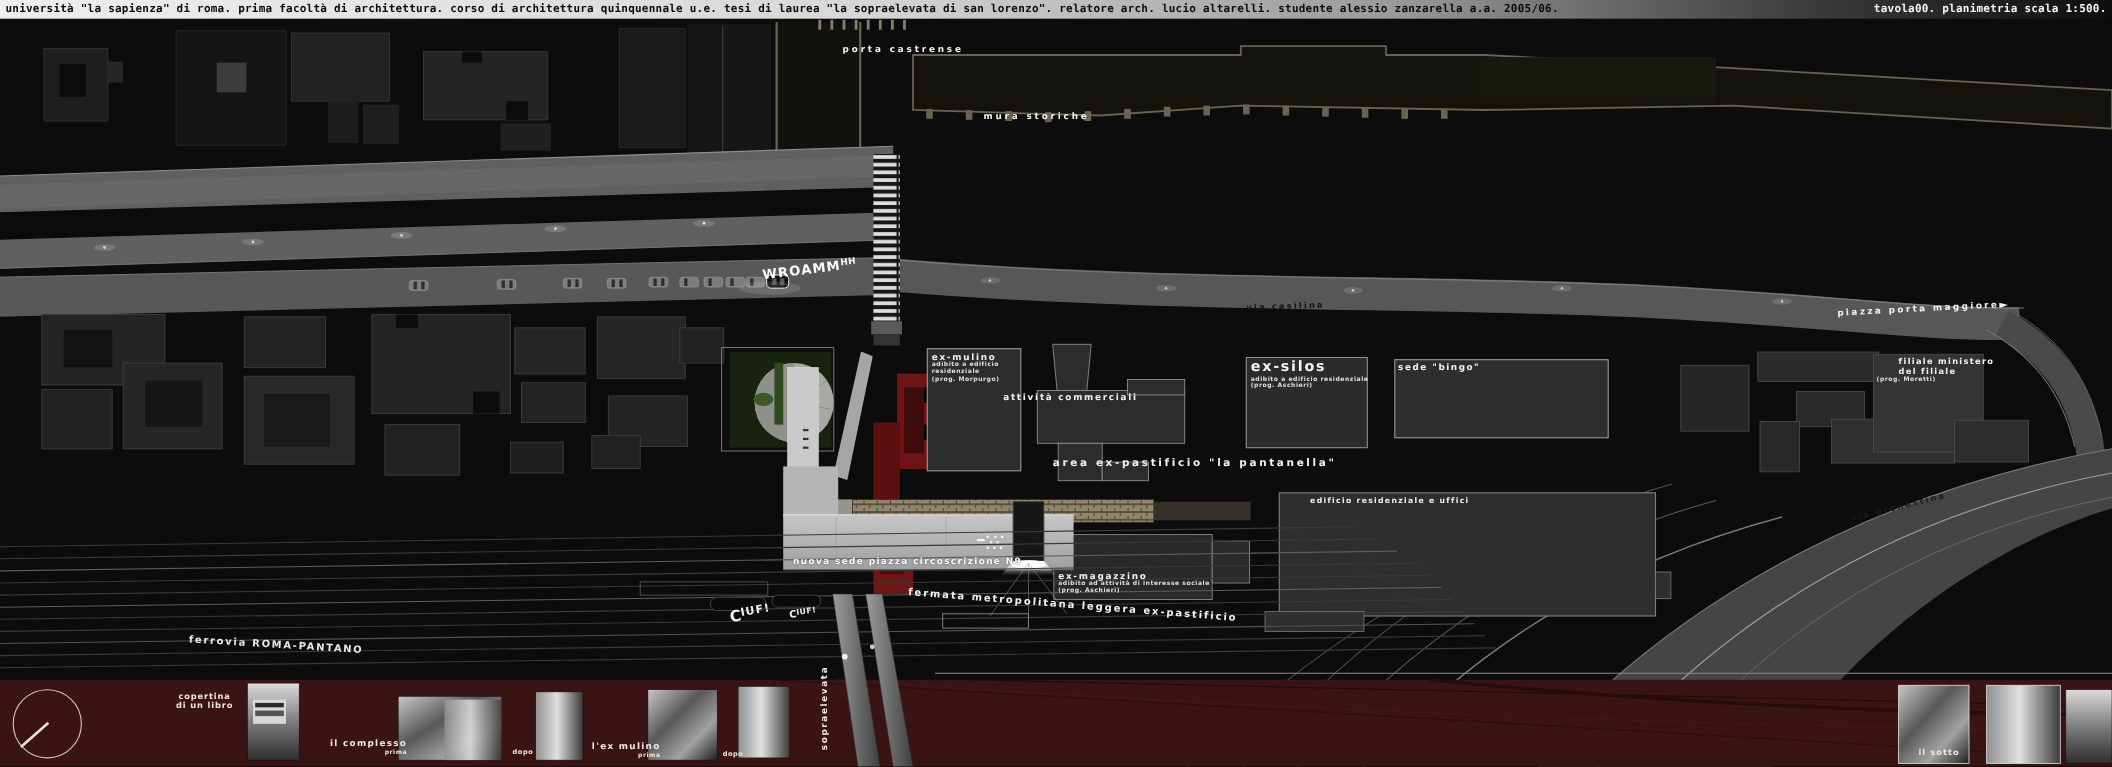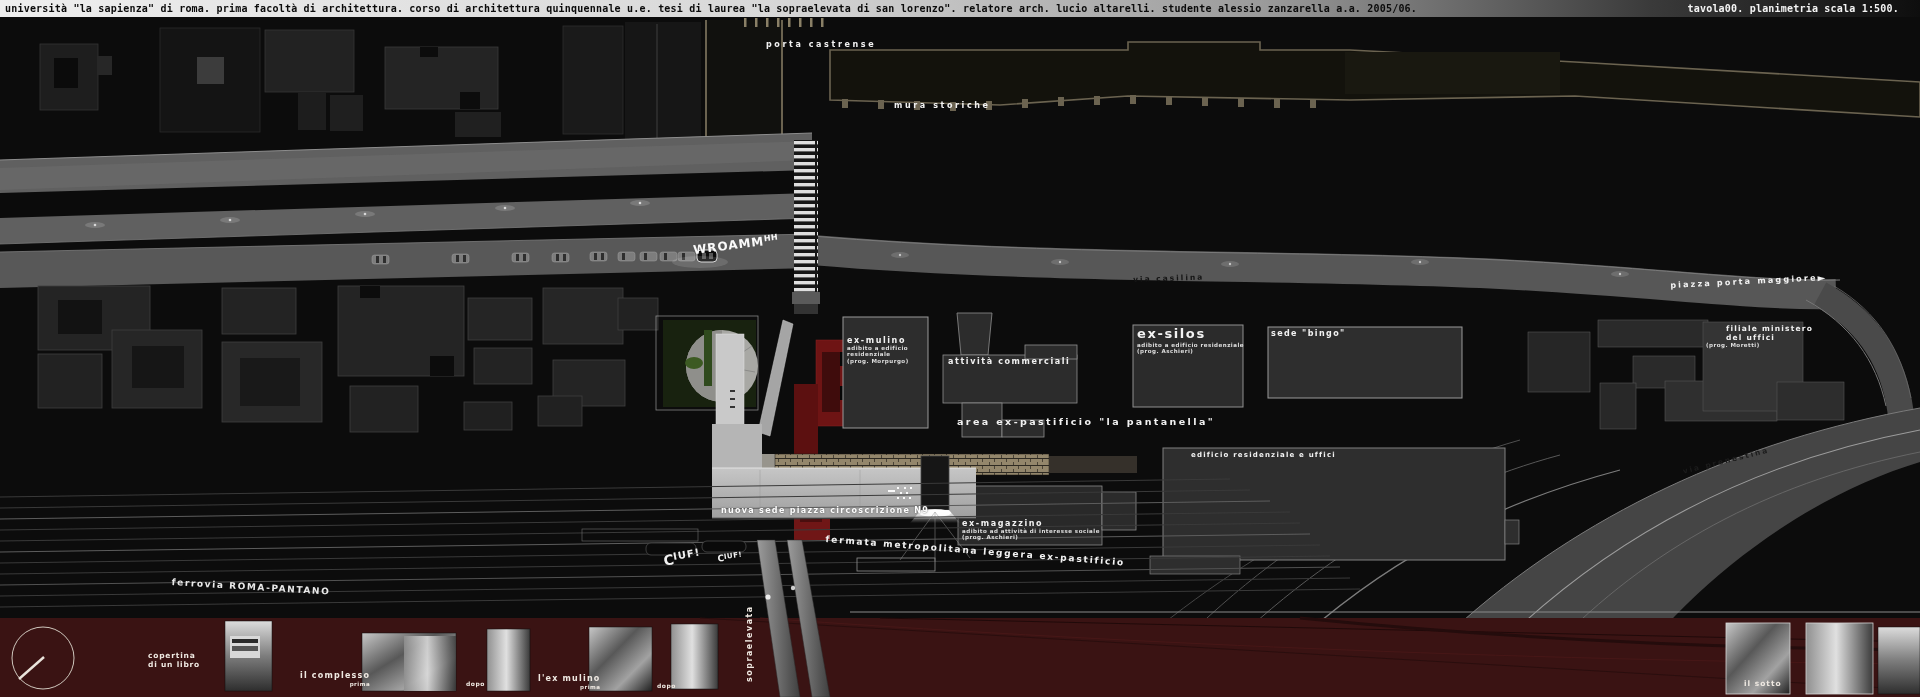--- a/index.html
+++ b/index.html
@@ -11,7 +11,7 @@
        display:flex;align-items:center;justify-content:space-between;
        font-family:"DejaVu Sans Mono",monospace;font-weight:bold;font-size:10px;letter-spacing:.2px;}
   #hdr .hl{color:#0b0b0b;padding-left:5px;white-space:nowrap;}
-  #hdr .hr{color:#f4f4f4;padding-right:21px;white-space:nowrap;}
+  #hdr .hr{color:#f4f4f4;padding-right:5px;white-space:nowrap;}
   
   #map{position:absolute;left:0;top:0;width:1920px;height:697px;z-index:1;}
   

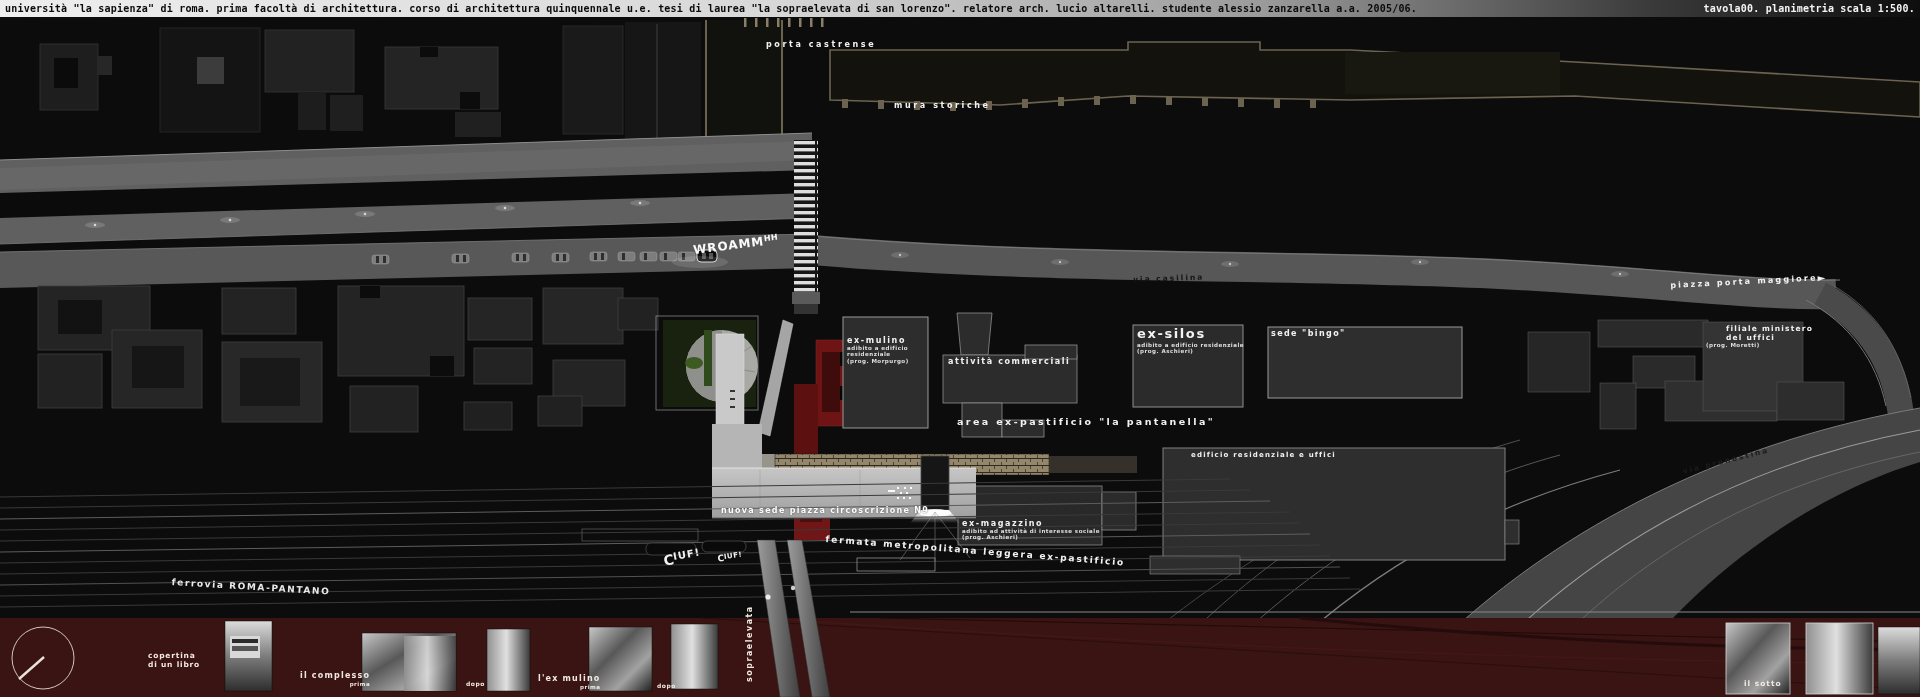--- a/index.html
+++ b/index.html
@@ -28,7 +28,7 @@
   .lp-casilina{left:1133px;top:276px;font-size:7.5px;letter-spacing:2px;color:#141414;transform:rotate(-2deg);}
   .lp-maggiore{left:1670px;top:280px;font-size:8px;letter-spacing:2.2px;transform:rotate(-3deg);}
   .lp-maggiore .arr{font-size:10px;letter-spacing:0;vertical-align:-1px;}
-  .lp-exmulino{left:847px;top:320px;margin-top:16px;}
+  .lp-exmulino{left:847px;top:320px;}
   .lp-attivita{left:948px;top:357px;font-size:8px;letter-spacing:1.6px;}
   .lp-pastificio{left:957px;top:417px;font-size:9.5px;letter-spacing:2.4px;}
   .lp-exsilos{left:1137px;top:327px;}

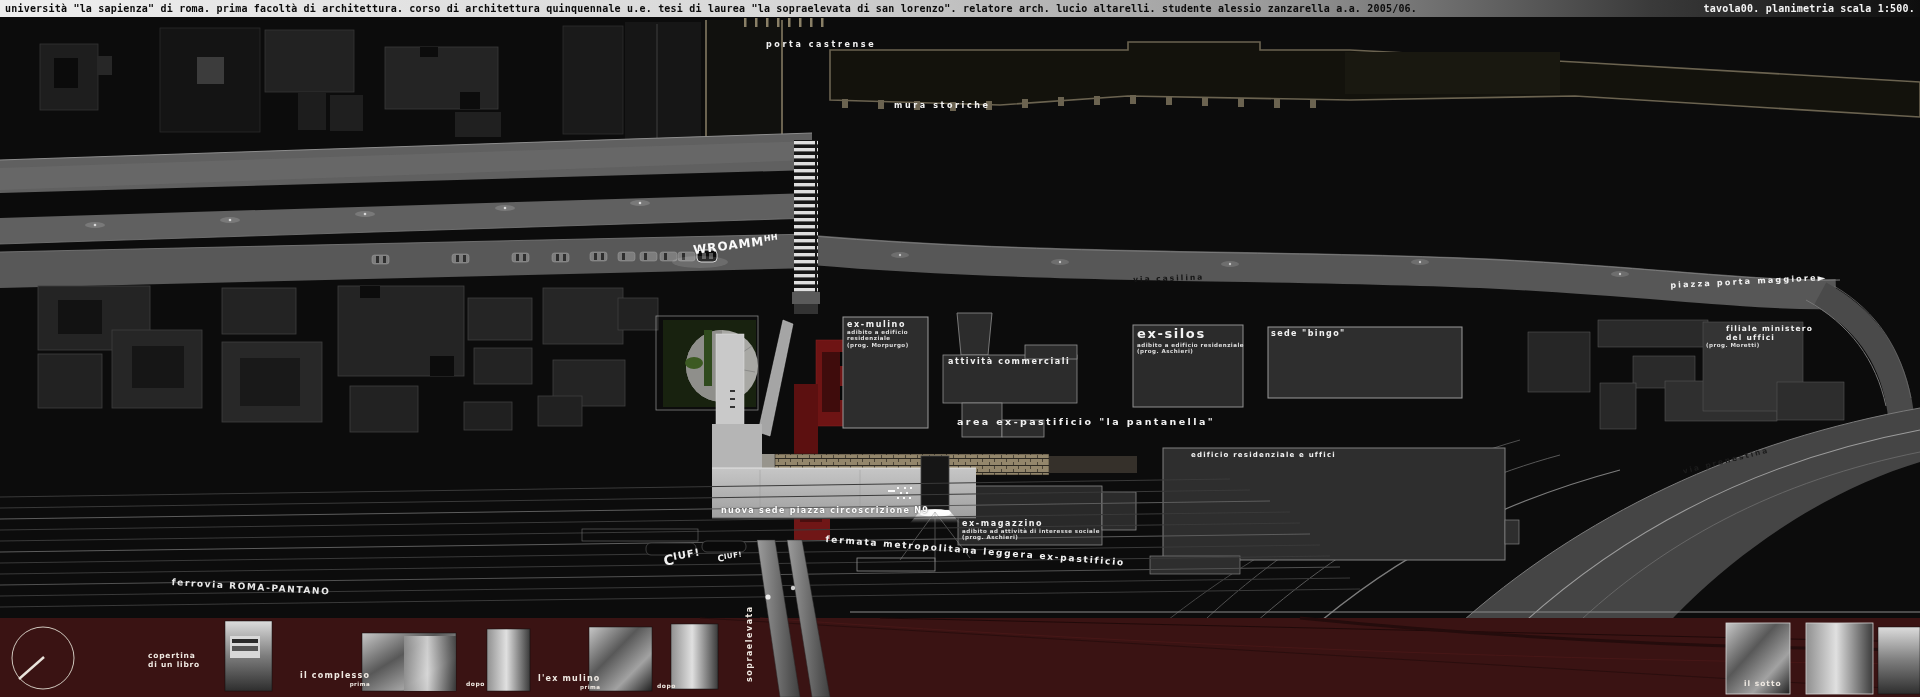--- a/index.html
+++ b/index.html
@@ -446,7 +446,7 @@
   <div class="lbl lp-bingo">sede "bingo"</div>
   <div class="lbl lp-filiale">
     <span class="t2">filiale ministero</span>
-    <span class="t2">del uffici</span>
+    <span class="t2">del filiale</span>
     <span class="s">(prog. Moretti)</span>
   </div>
   <div class="lbl lp-edres">edificio residenziale e uffici</div>

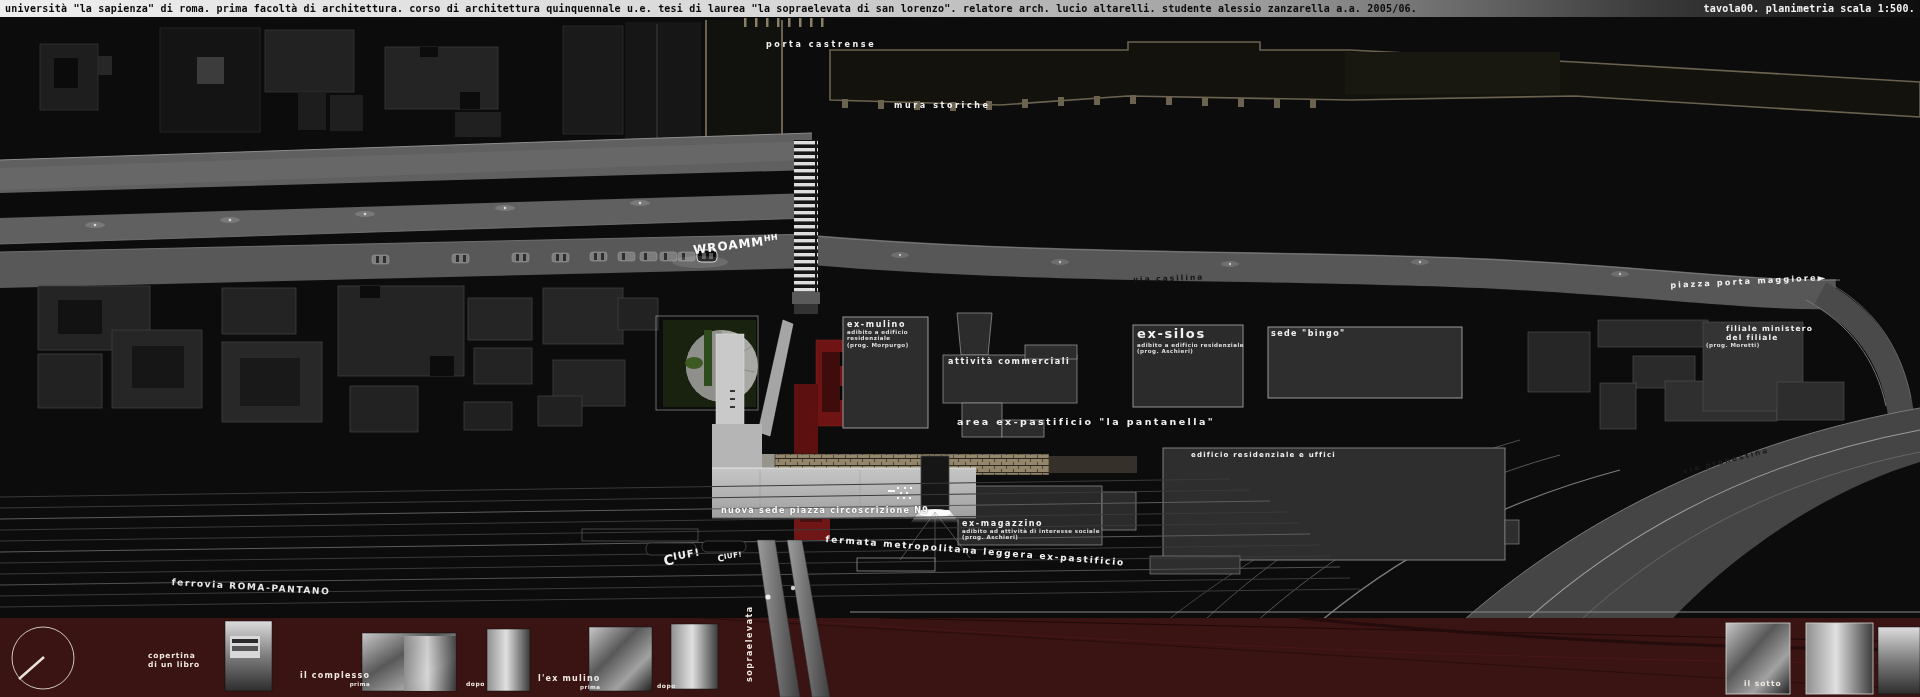--- a/index.html
+++ b/index.html
@@ -29,7 +29,7 @@
   .lp-maggiore{left:1670px;top:280px;font-size:8px;letter-spacing:2.2px;transform:rotate(-3deg);}
   .lp-maggiore .arr{font-size:10px;letter-spacing:0;vertical-align:-1px;}
   .lp-exmulino{left:847px;top:320px;}
-  .lp-attivita{left:948px;top:357px;font-size:8px;letter-spacing:1.6px;}
+  .lp-attivita{left:912px;top:357px;font-size:8px;letter-spacing:1.6px;}
   .lp-pastificio{left:957px;top:417px;font-size:9.5px;letter-spacing:2.4px;}
   .lp-exsilos{left:1137px;top:327px;}
   .lp-exsilos .t{font-size:13px;}

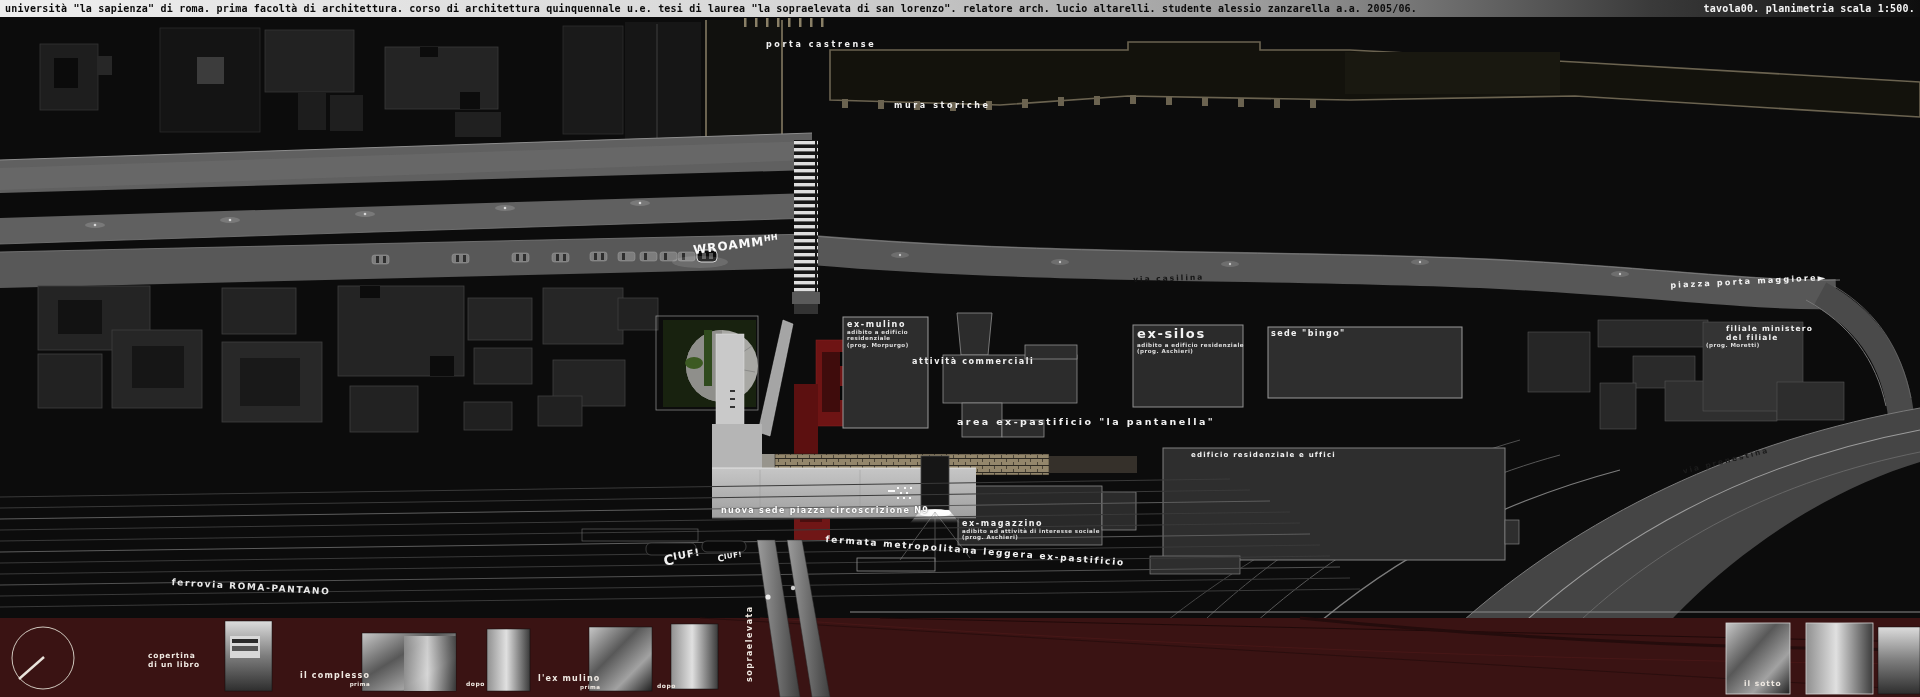--- a/index.html
+++ b/index.html
@@ -49,7 +49,7 @@
   .lp-ciuf2 .rest{font-size:7px;vertical-align:2px;letter-spacing:.5px;}
   
   .fc{position:absolute;z-index:12;color:#efe9e2;font-weight:bold;white-space:nowrap;line-height:1.1;}
-  .fc-copertina{left:148px;top:652px;width:76px;text-align:left;font-size:7.5px;letter-spacing:.8px;line-height:8.5px;}
+  .fc-copertina{left:148px;top:629px;width:76px;text-align:center;font-size:7.5px;letter-spacing:.8px;line-height:8.5px;}
   .fc-complesso{left:300px;top:672px;font-size:8px;letter-spacing:1.2px;}
   .fc-complesso .sm,.fc-mulino .sm{display:block;text-align:right;font-size:5.5px;letter-spacing:.5px;}
   .fc-dopo1{left:466px;top:681px;font-size:6px;letter-spacing:.5px;}

